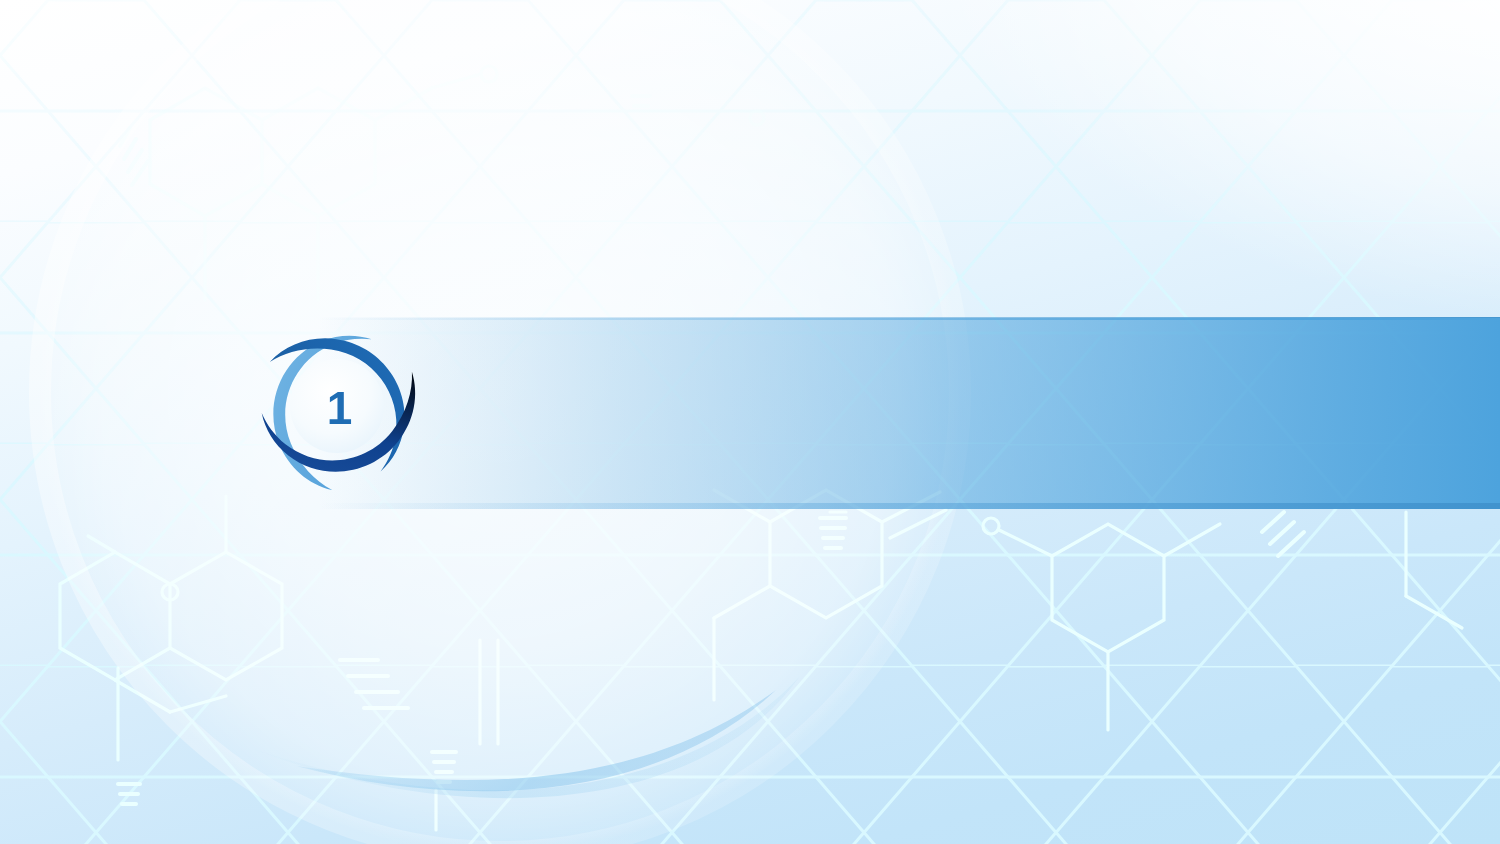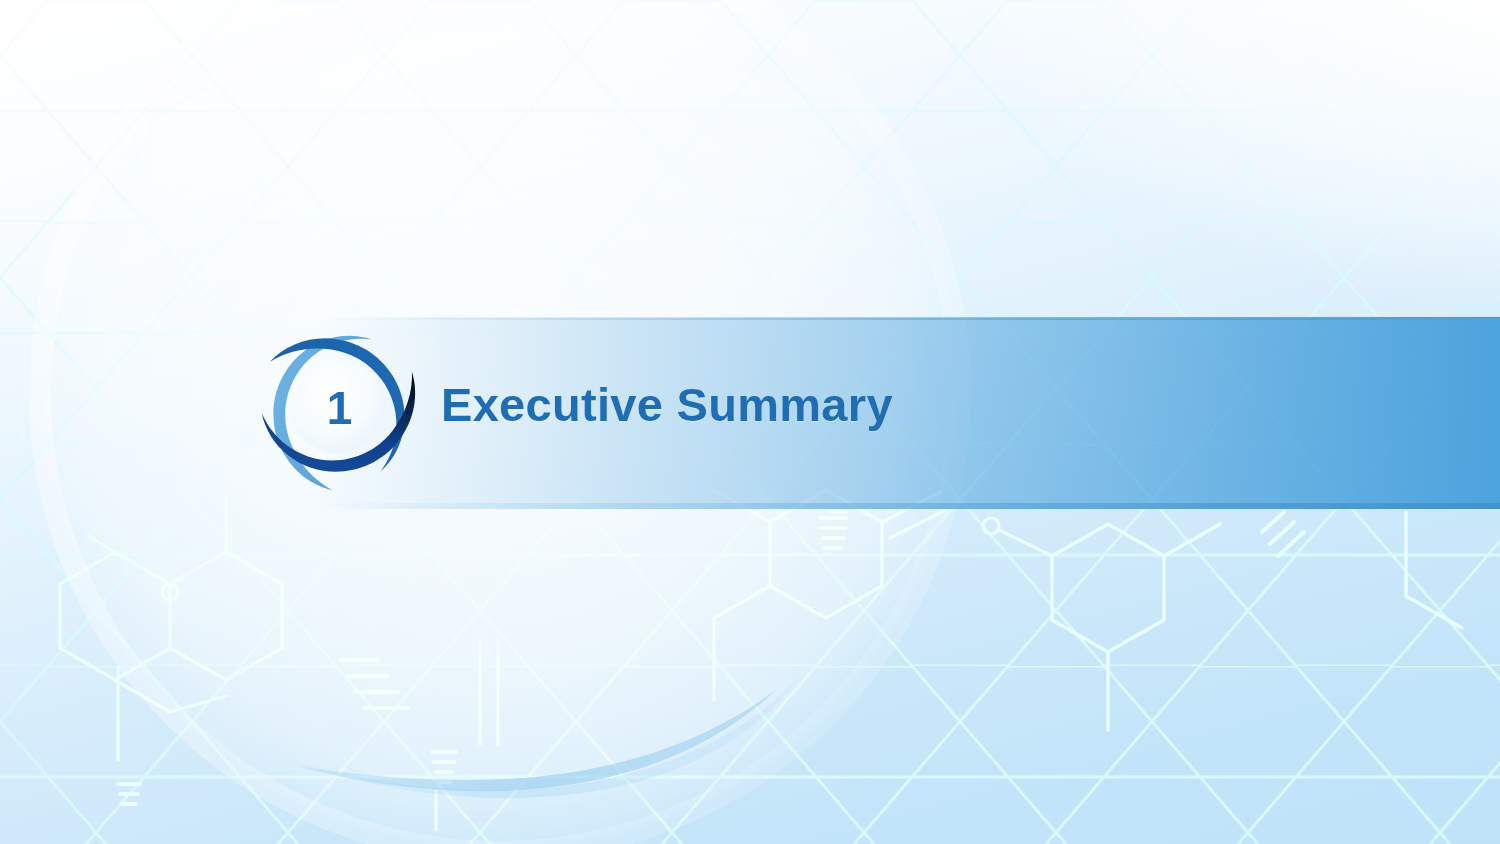--- a/index.html
+++ b/index.html
@@ -354,7 +354,6 @@
     <div id="logo-number">1</div>
   </div>
 
-  <div id="title">Executive Summary</div>
 
 </div>
 

